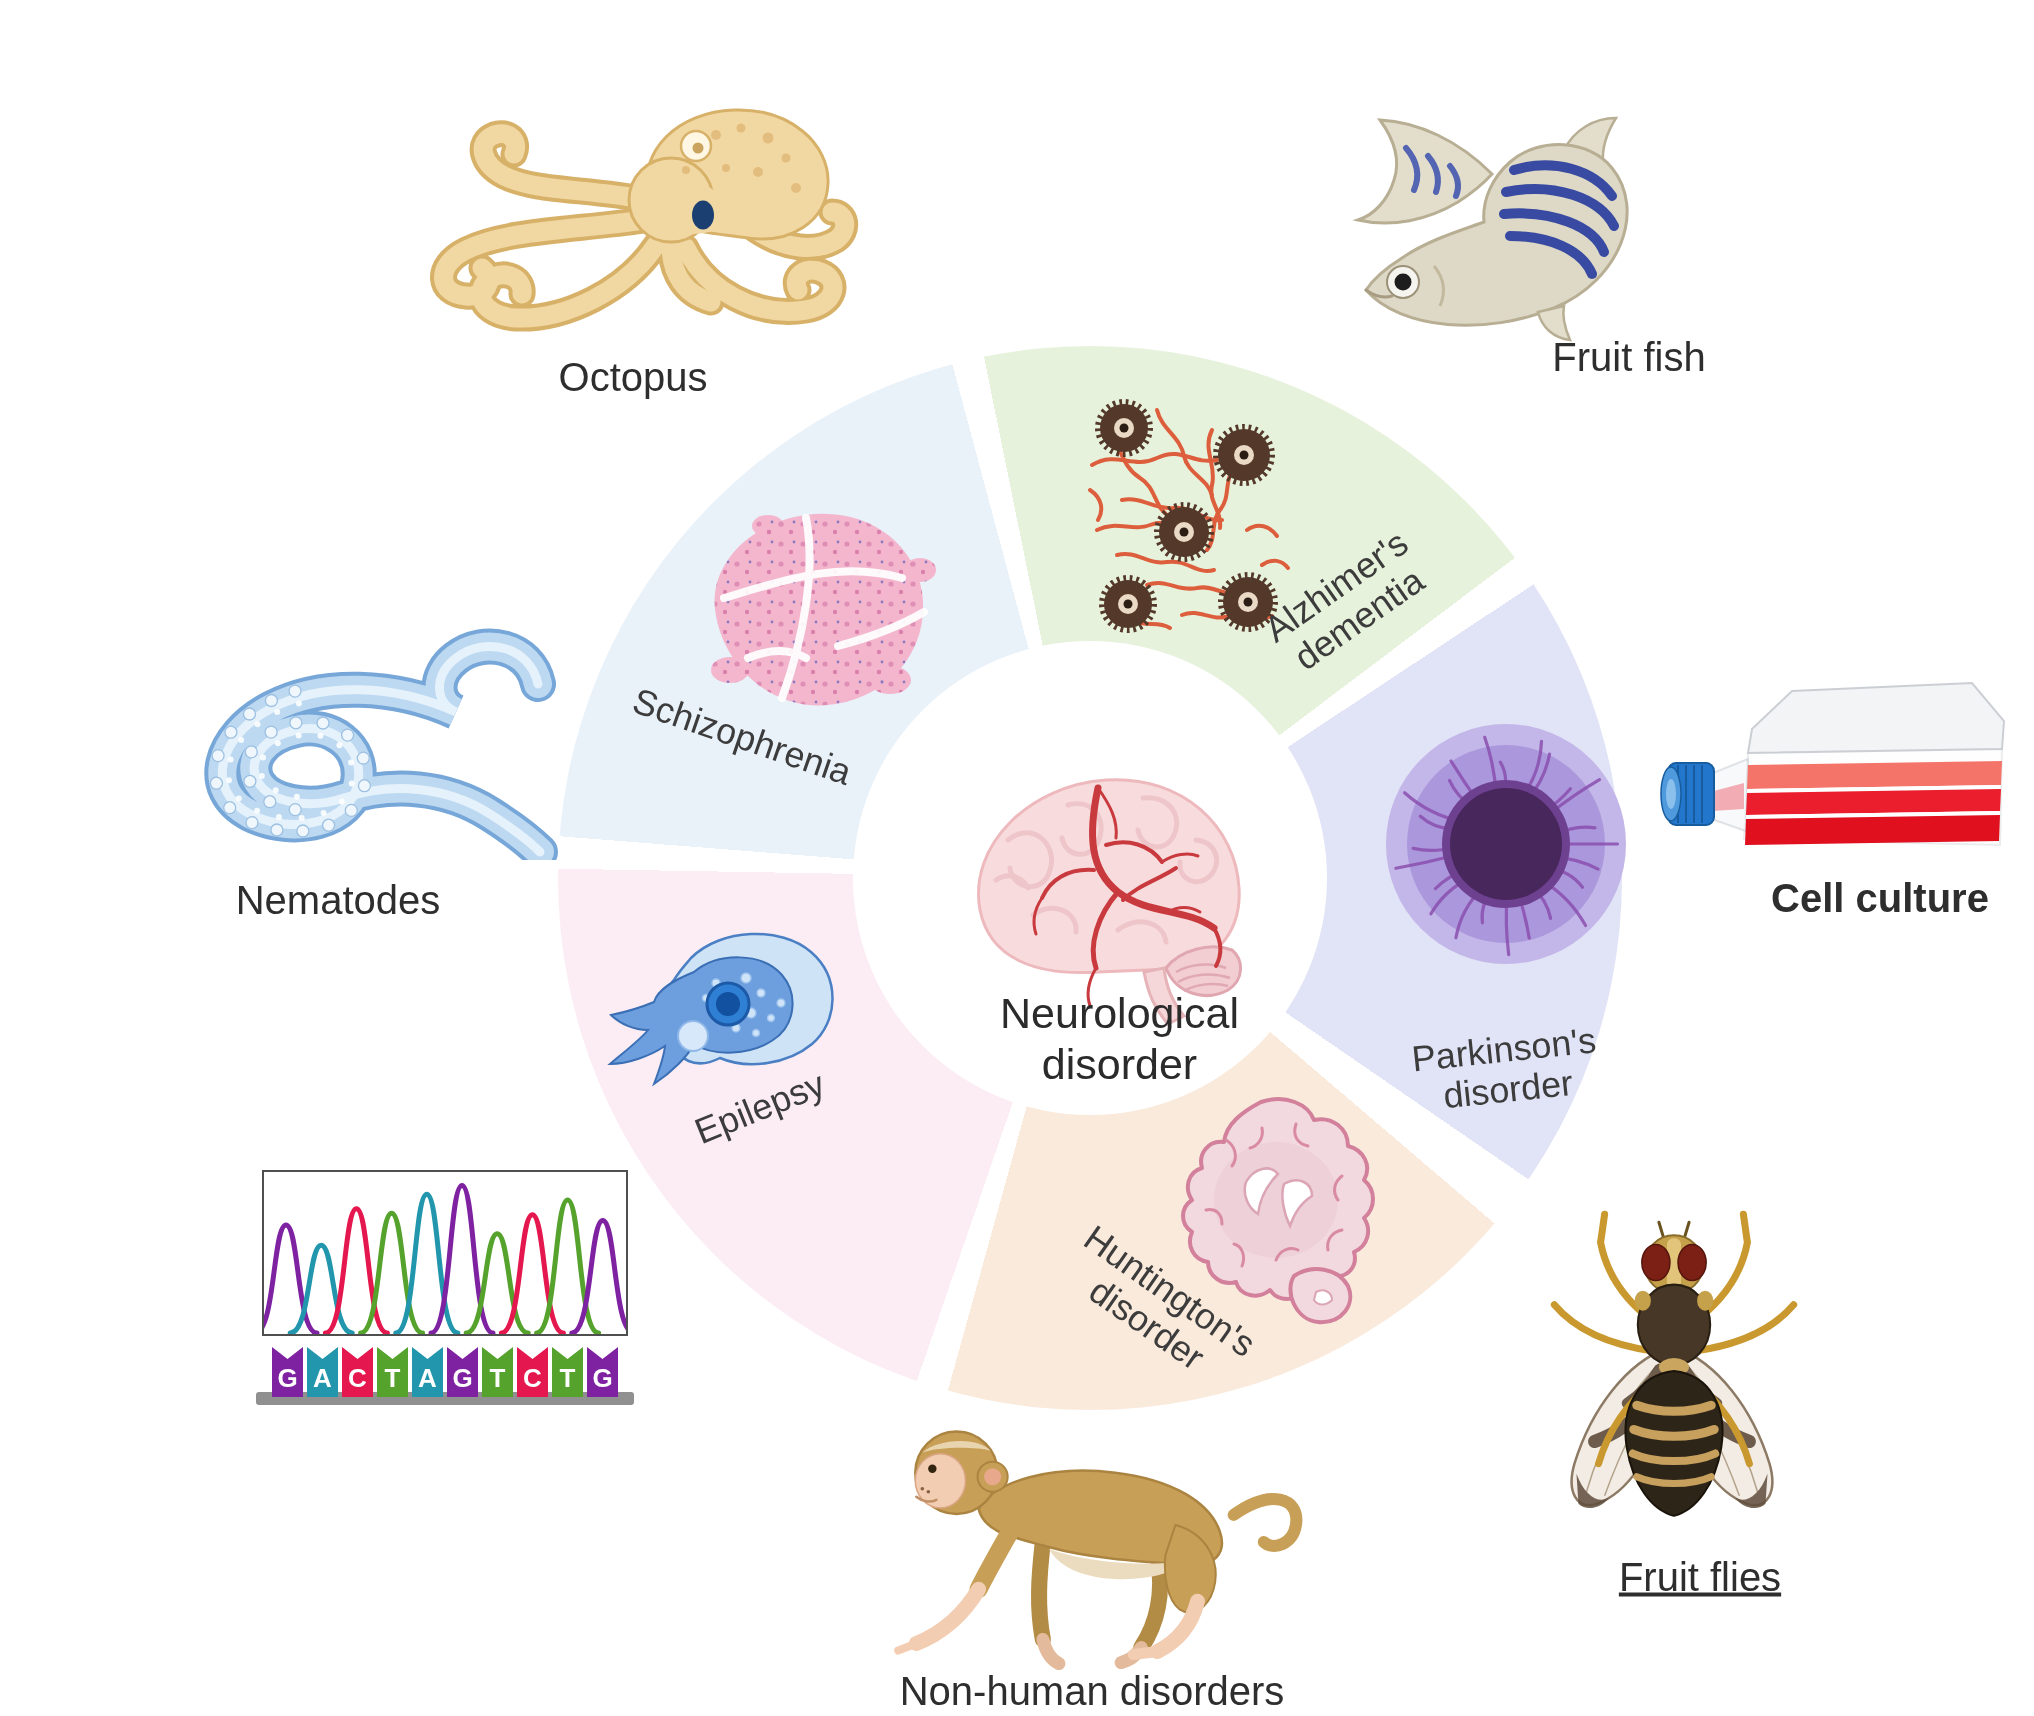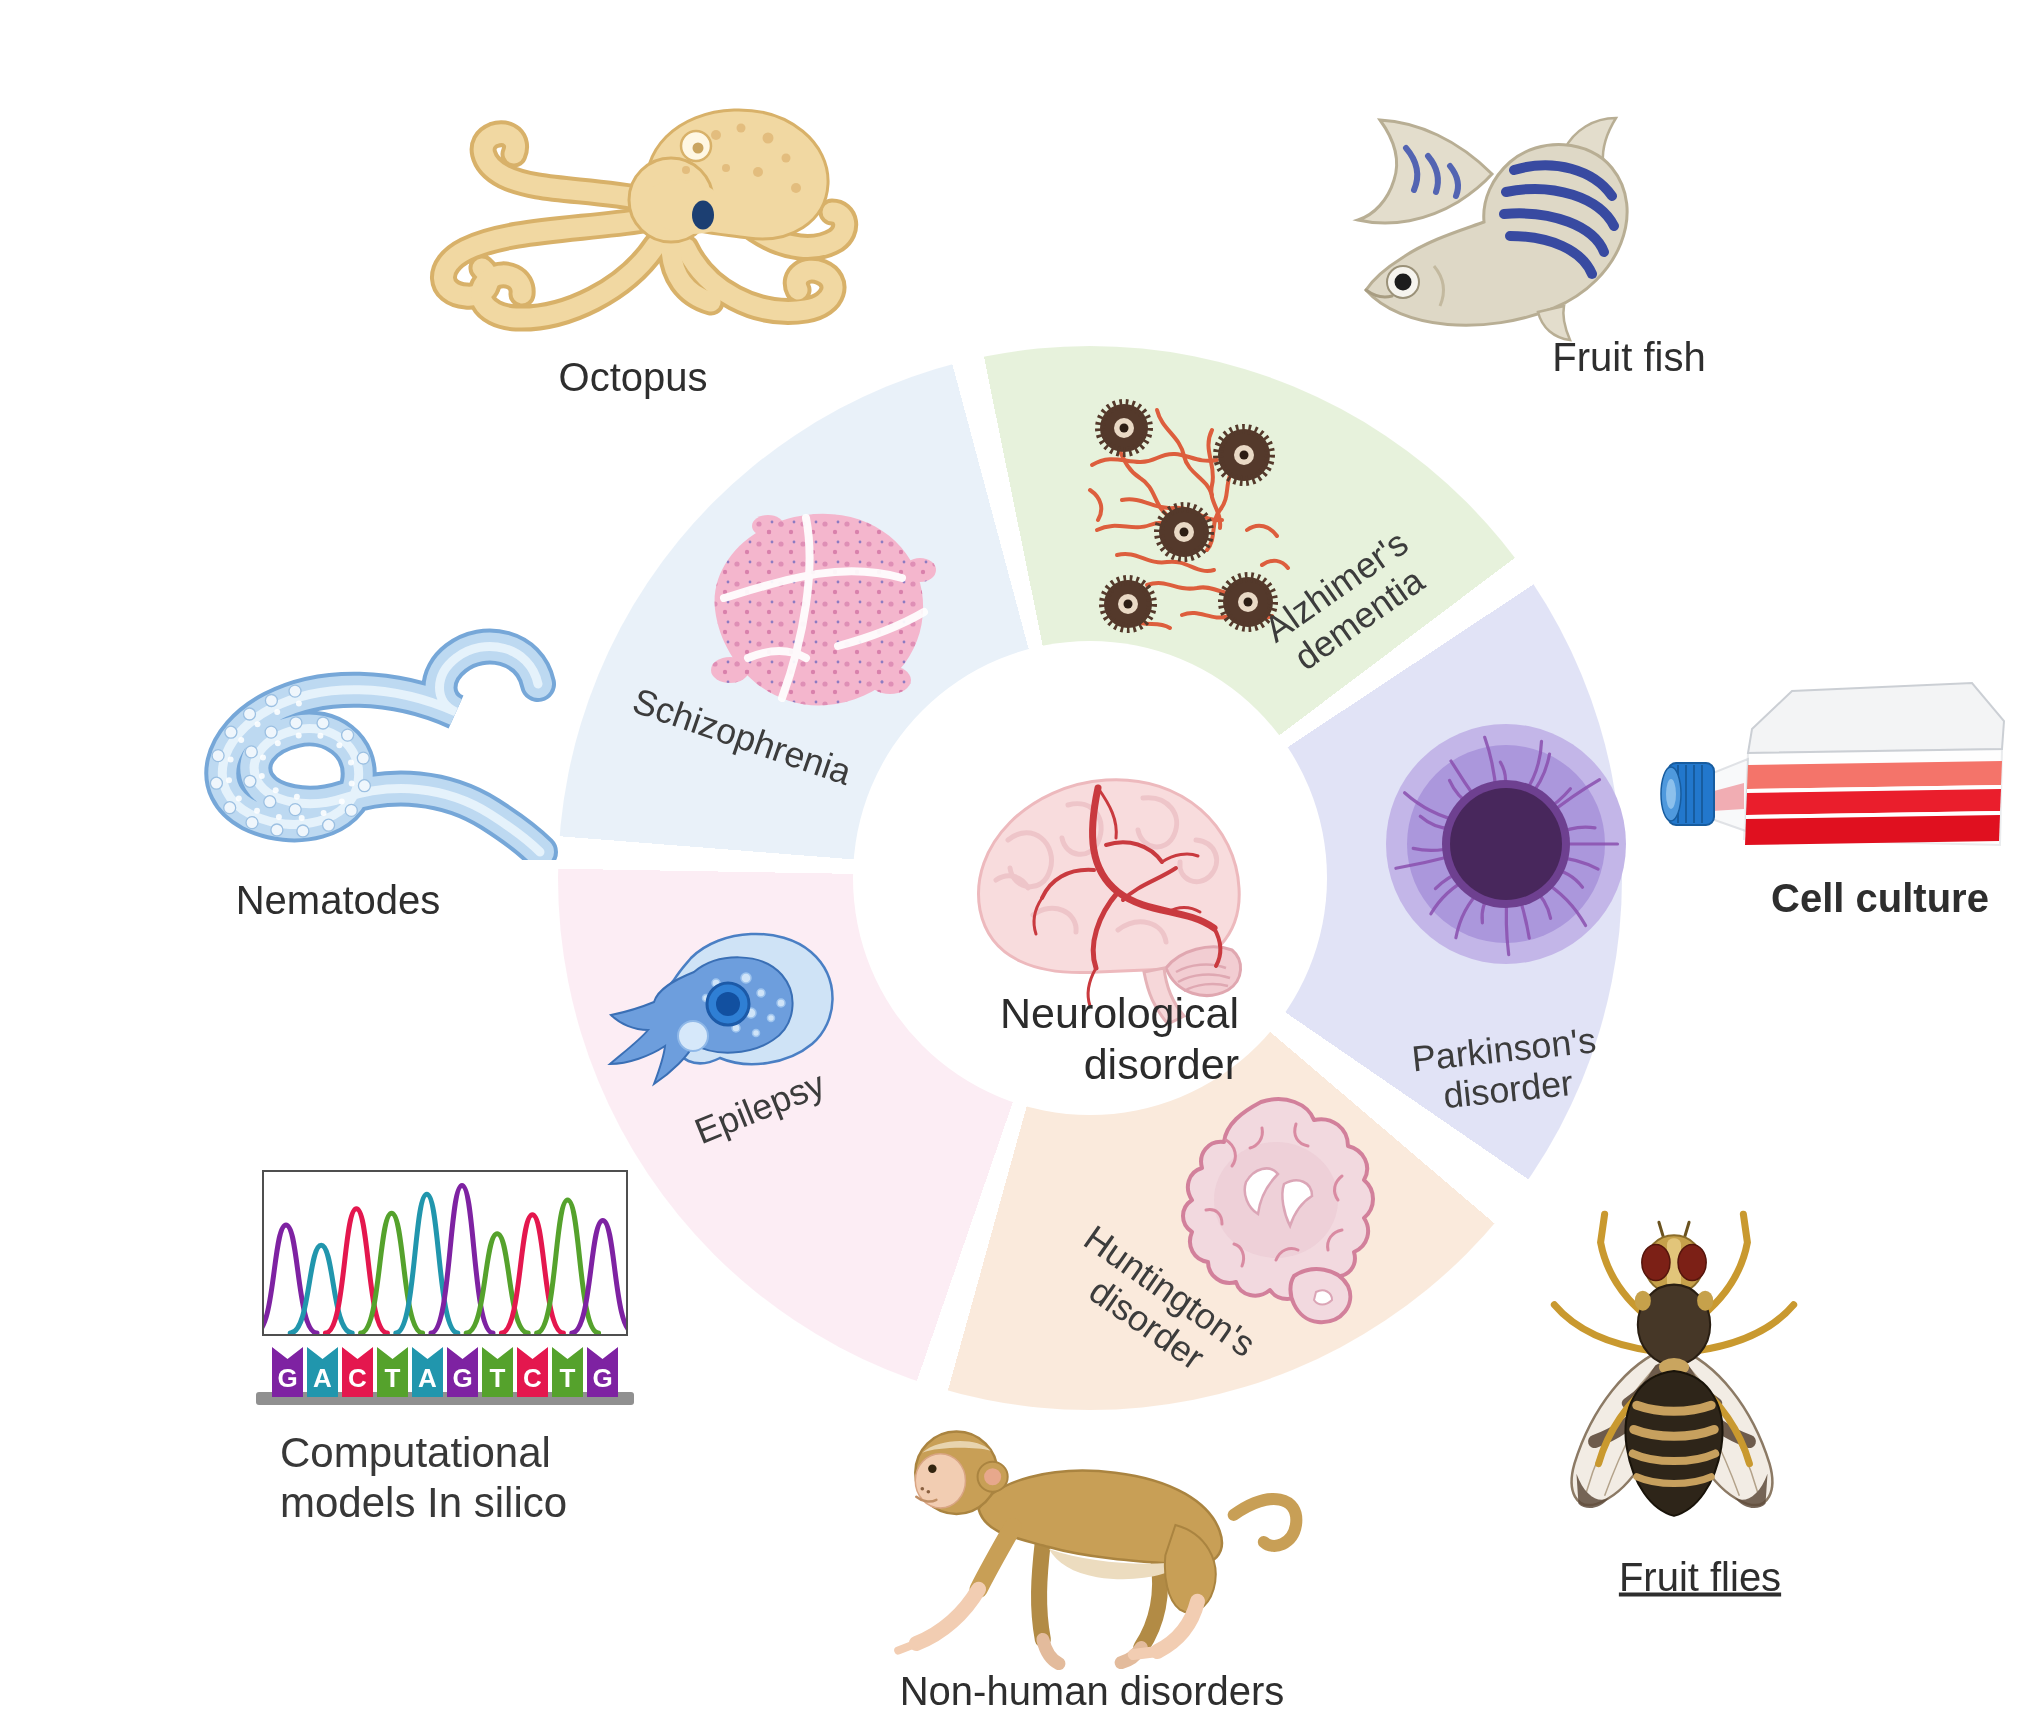--- a/index.html
+++ b/index.html
@@ -20,7 +20,7 @@
   .seg-lbl span { display:block; }
   .center-lbl {
     position:absolute; left:1000px; top:988px; font-size:43px; line-height:1.18;
-    color:#2b2b2b; text-align:right;
+    color:#2b2b2b; text-align:center;
   }
   .center-lbl span { display:block; }
   #donut { left:558px; top:346px; width:1064px; height:1064px; border-radius:50%; }

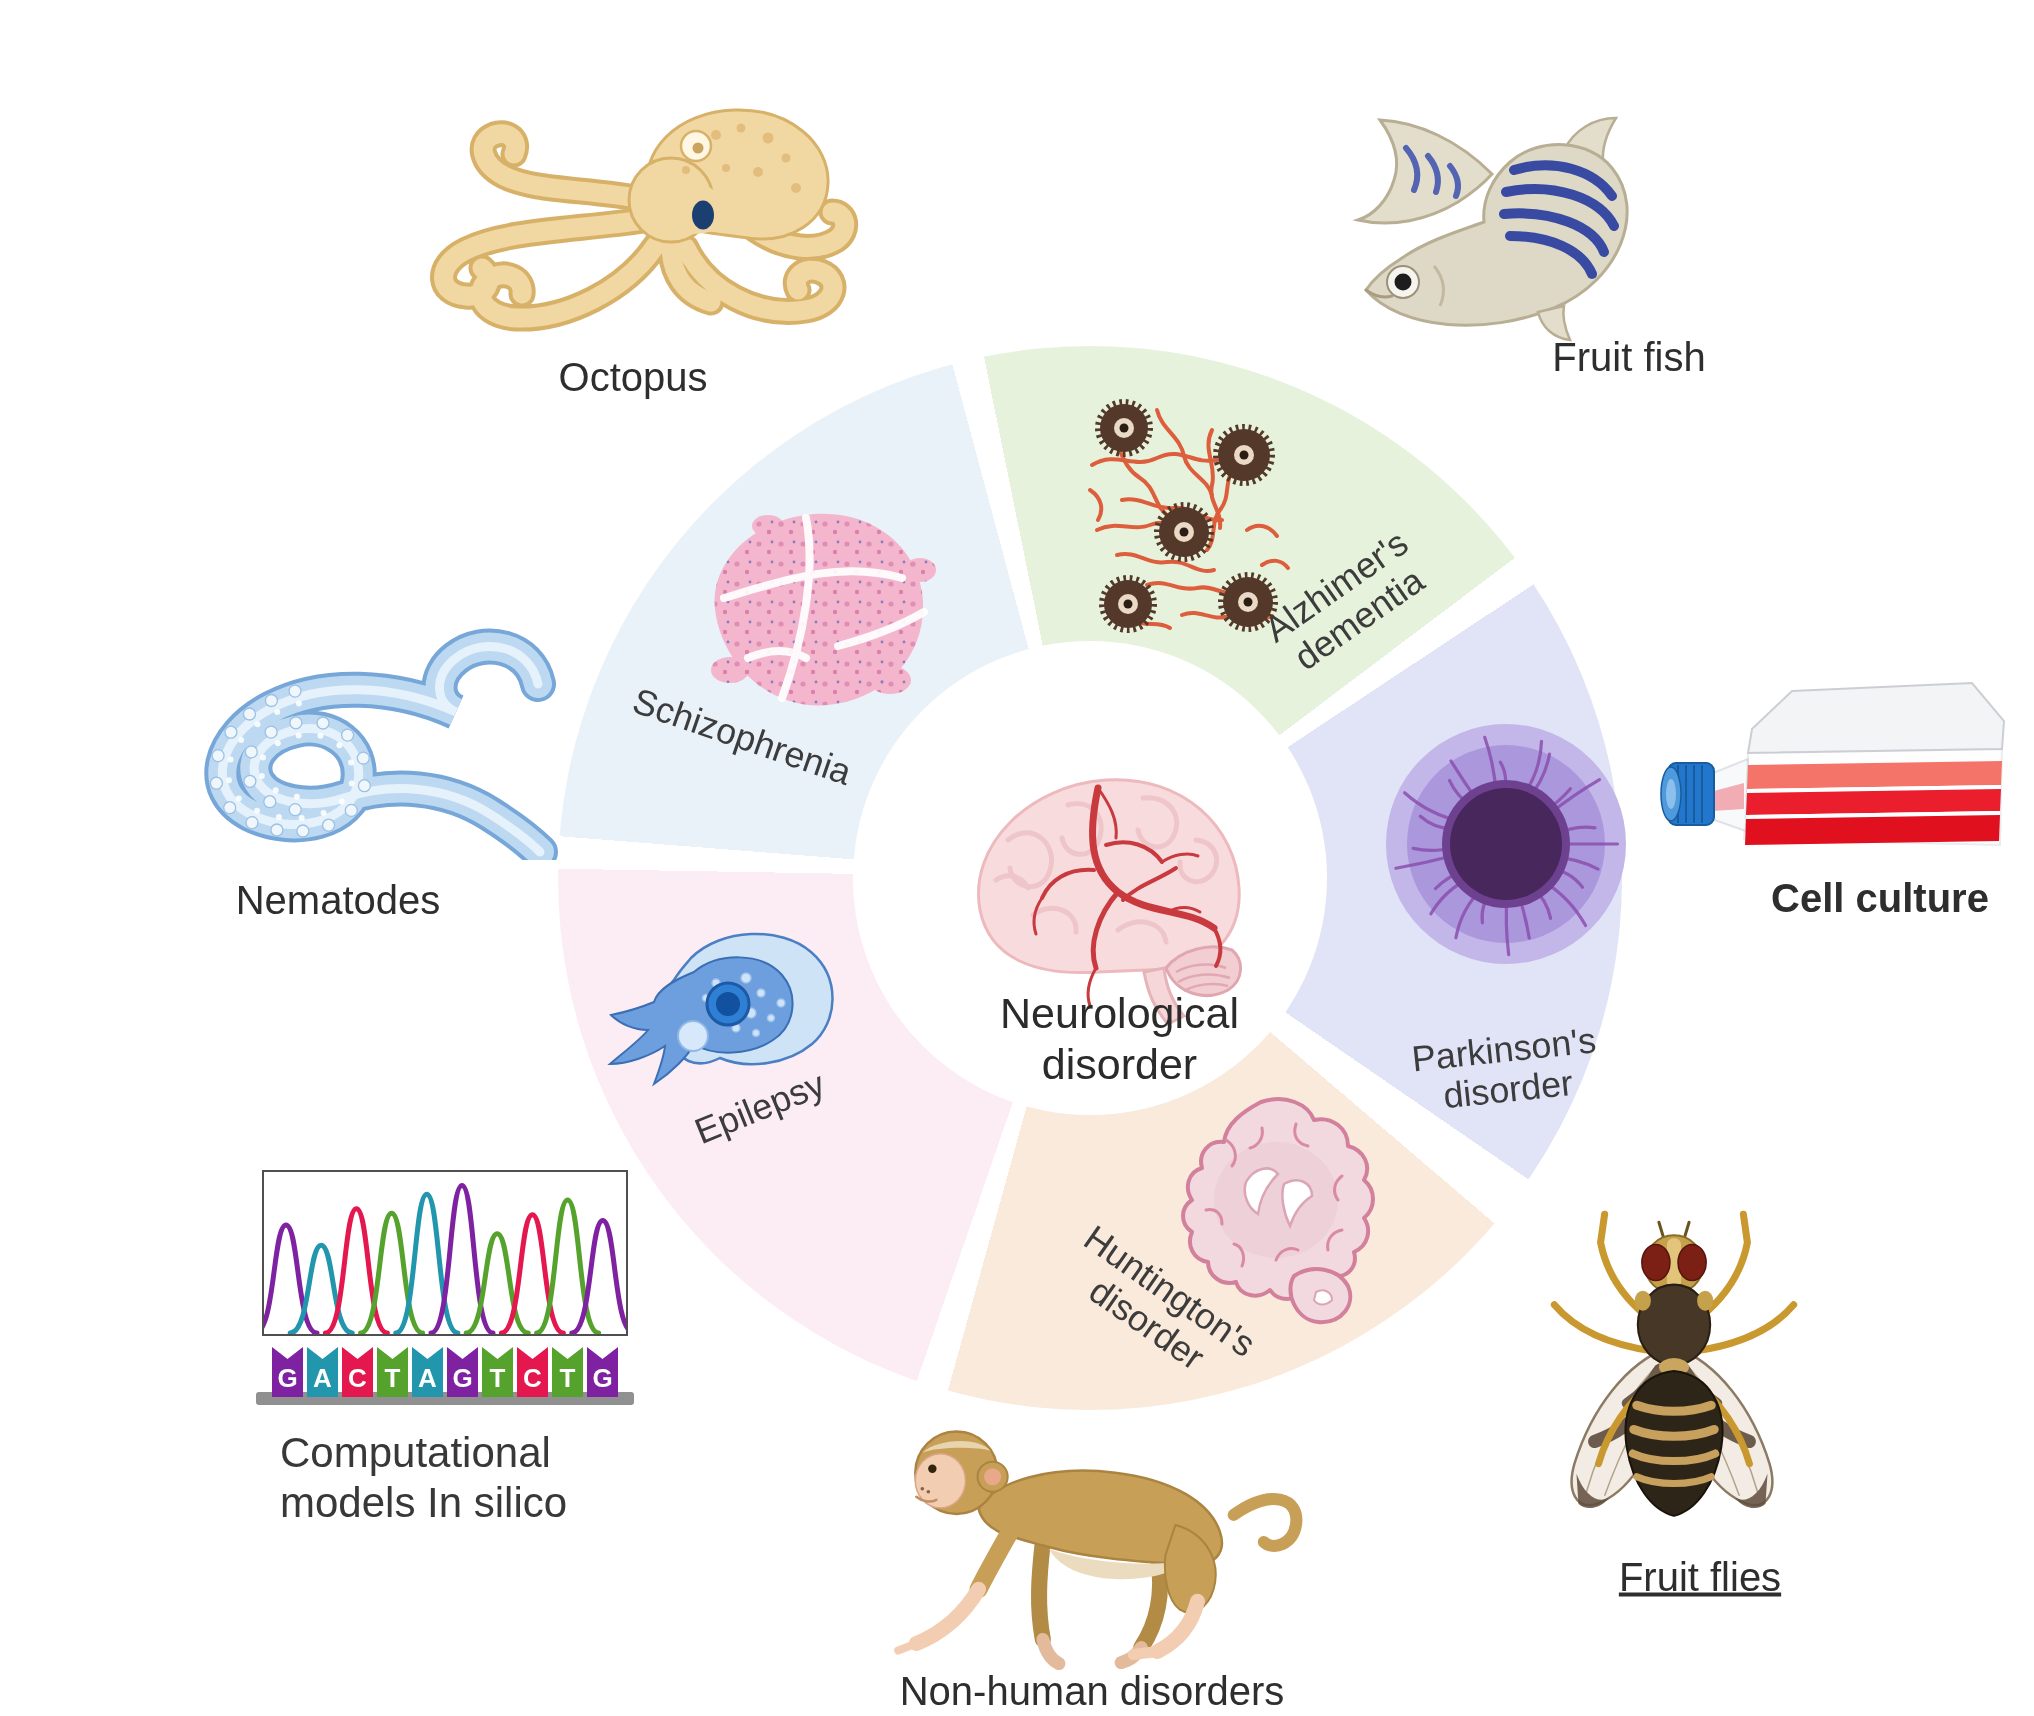--- a/index.html
+++ b/index.html
@@ -405,10 +405,6 @@
     <div class="base" style="background-color: rgb(85, 162, 44);">T</div>
     <div class="base" style="background-color: rgb(126, 34, 162);">G</div>
   </div>
-  <div class="cap-lbl">
-    <span>Computational</span>
-    <span>models In silico</span>
-  </div>
 
   <svg class="art" style="left:1506px;top:1172px;width:337px;height:362px" viewBox="0 0 335 360">
     <g>

